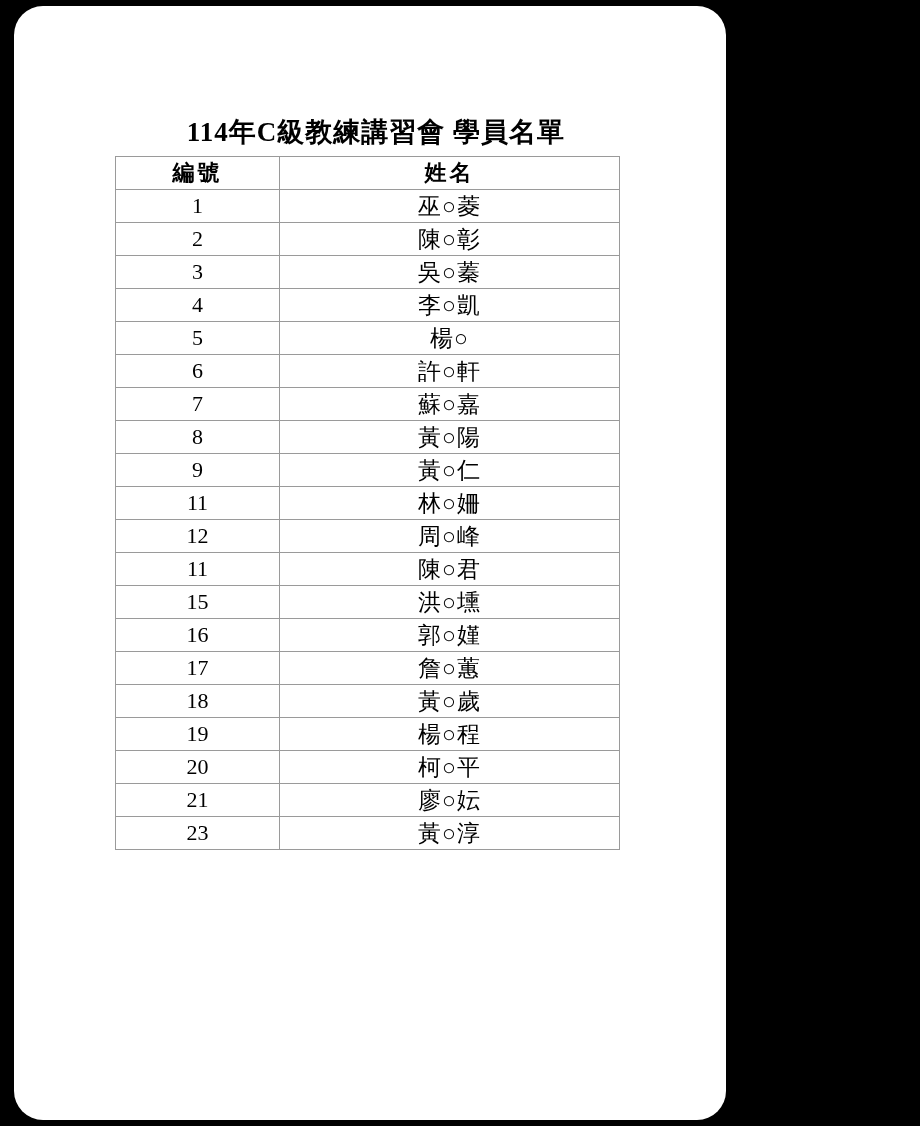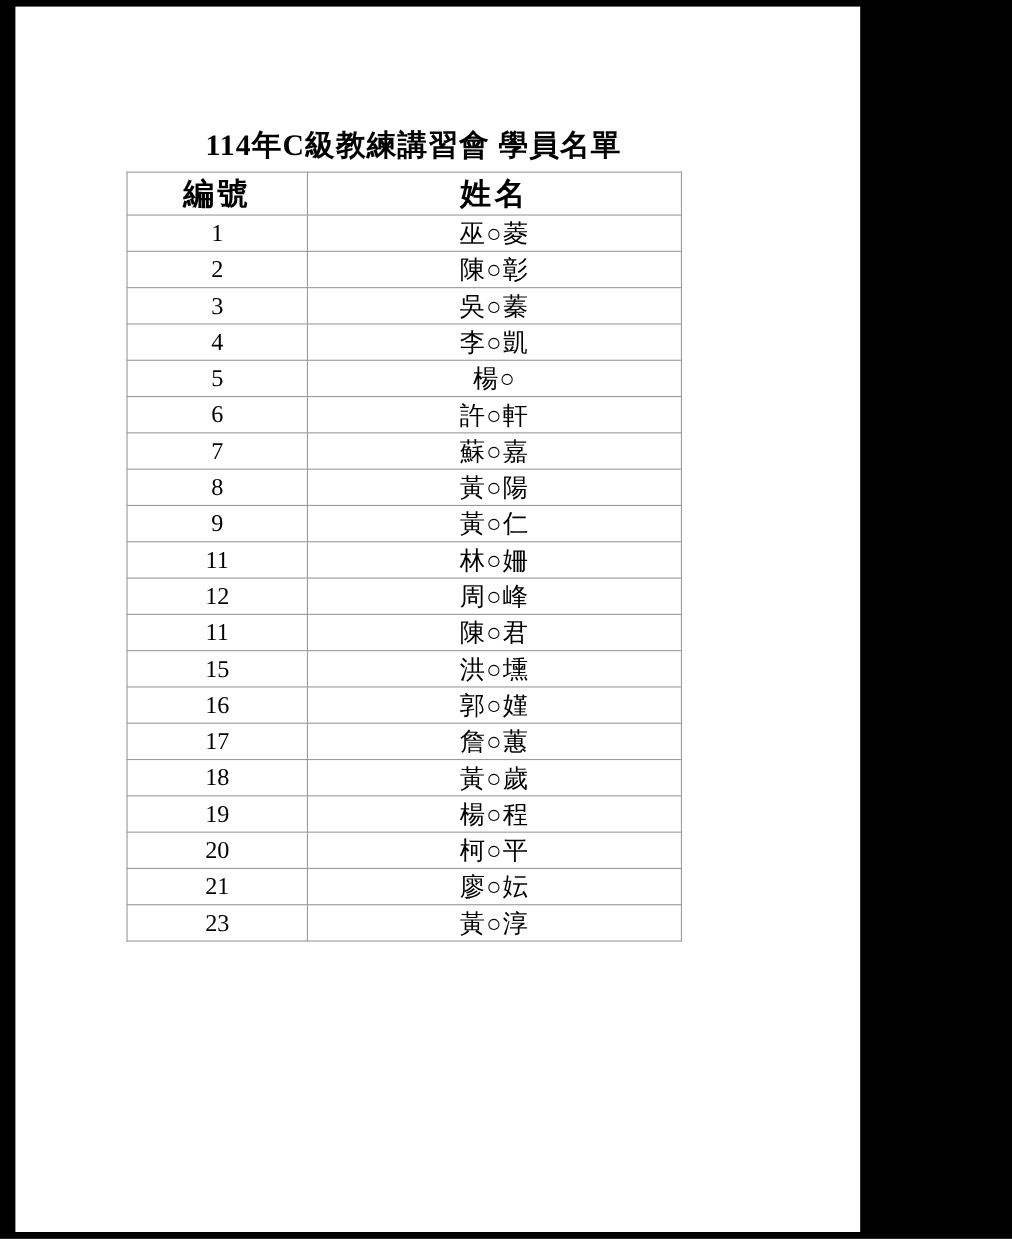--- a/index.html
+++ b/index.html
@@ -18,9 +18,10 @@
     position: absolute;
     left: 14px;
     top: 6px;
-    width: 768px;
+    width: 712px;
     height: 1114px;
     background: #ffffff;
+    border-radius: 29px;
   }
   .doc-body {
     position: absolute;

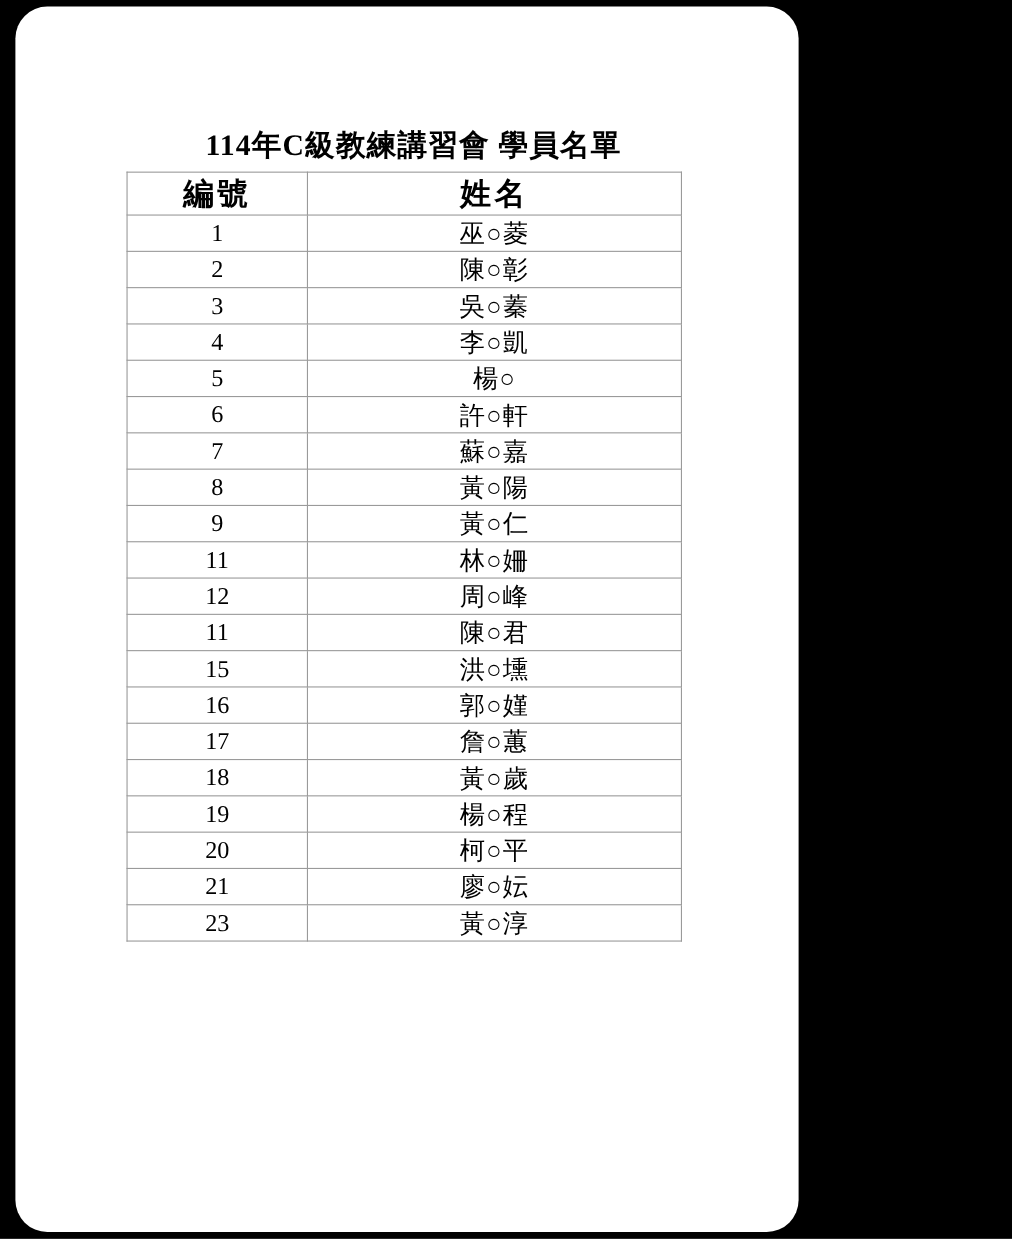--- a/index.html
+++ b/index.html
@@ -66,7 +66,7 @@
   }
   table.roster th {
     font-weight: bold;
-    font-size: 28px;
+    font-size: 22px;
     letter-spacing: 3px;
   }
   table.roster td.num {

